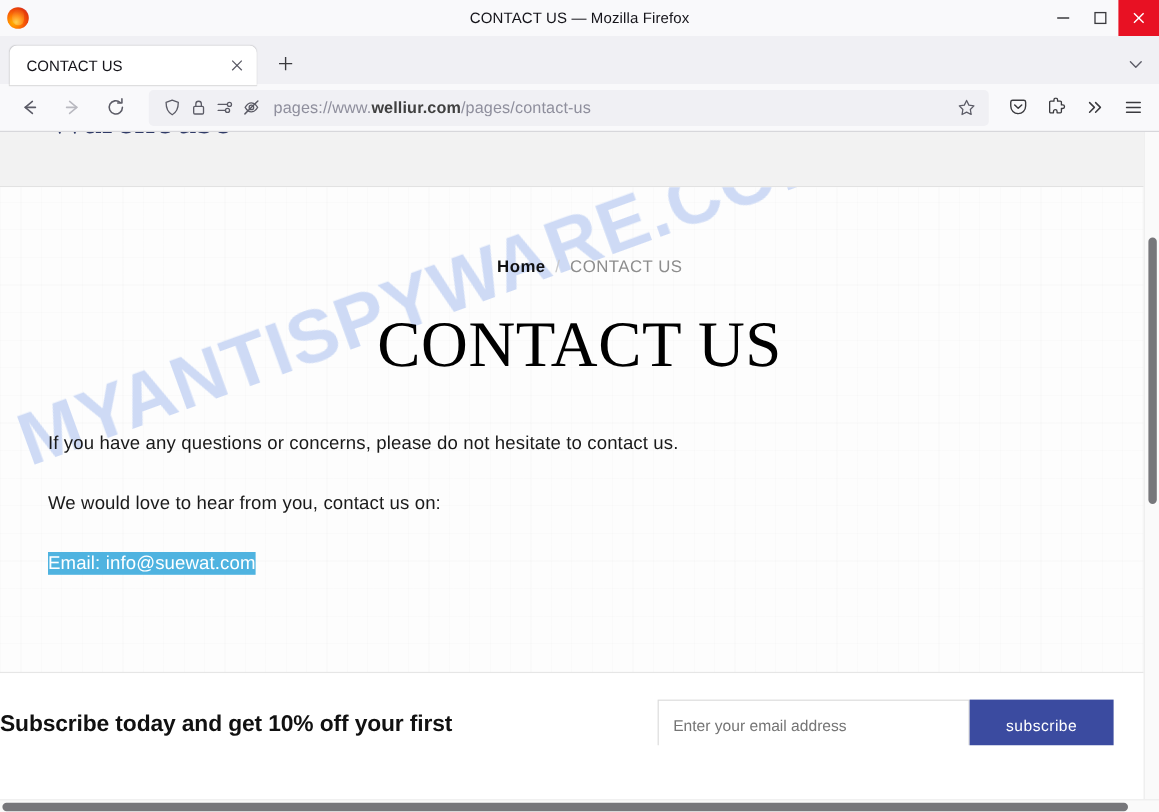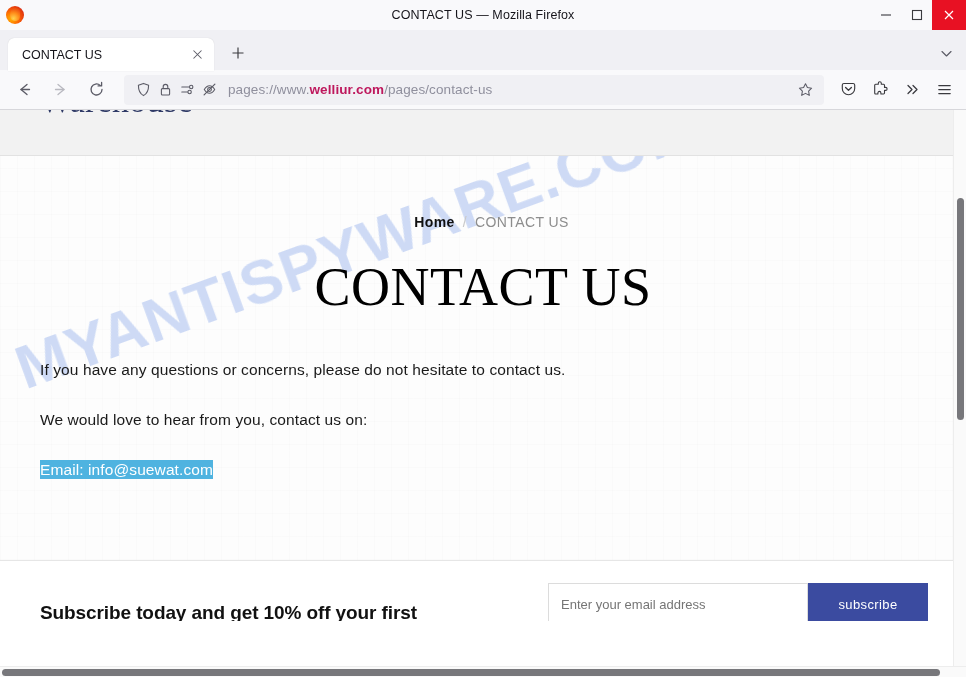--- a/index.html
+++ b/index.html
@@ -167,7 +167,7 @@
     margin-left: 8px;
     letter-spacing: .1px;
   }
-  .url-text .host { color: #be185d; font-weight: 700; }
+  .url-text .host { color: #404040; font-weight: 700; }
   .url-star {
     width: 26px; height: 26px;
     display: flex; align-items: center; justify-content: center;

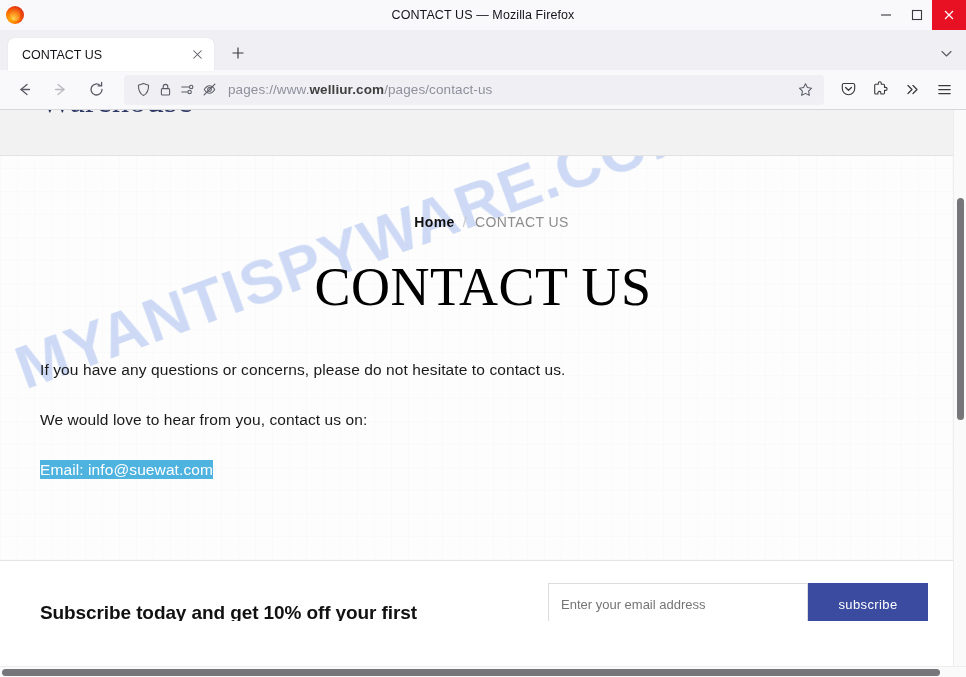--- a/index.html
+++ b/index.html
@@ -311,8 +311,7 @@
   }
   .footer-row {
     display: flex;
-    align-items: flex-end;
-    padding-left: 40px;
+    align-items: center;
     padding-right: 38px;
   }
   .footer-head {

